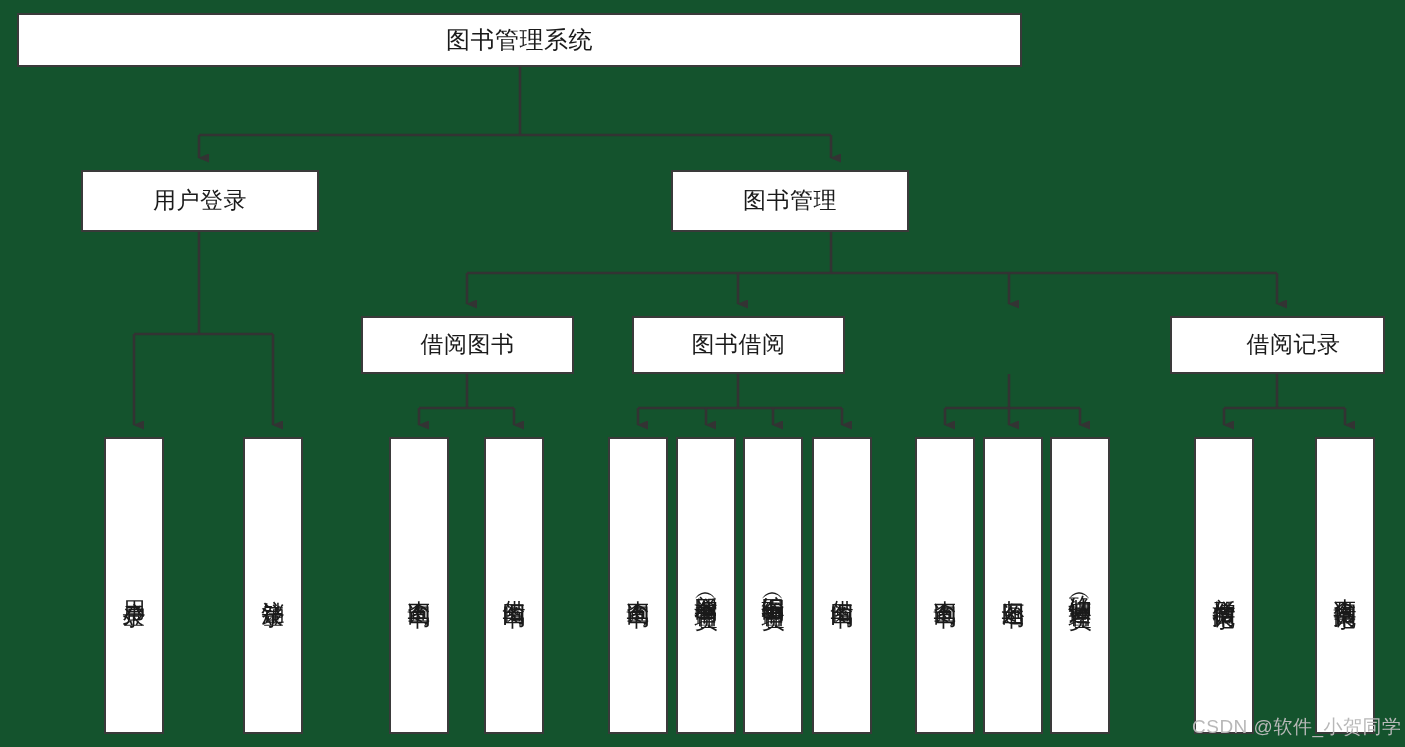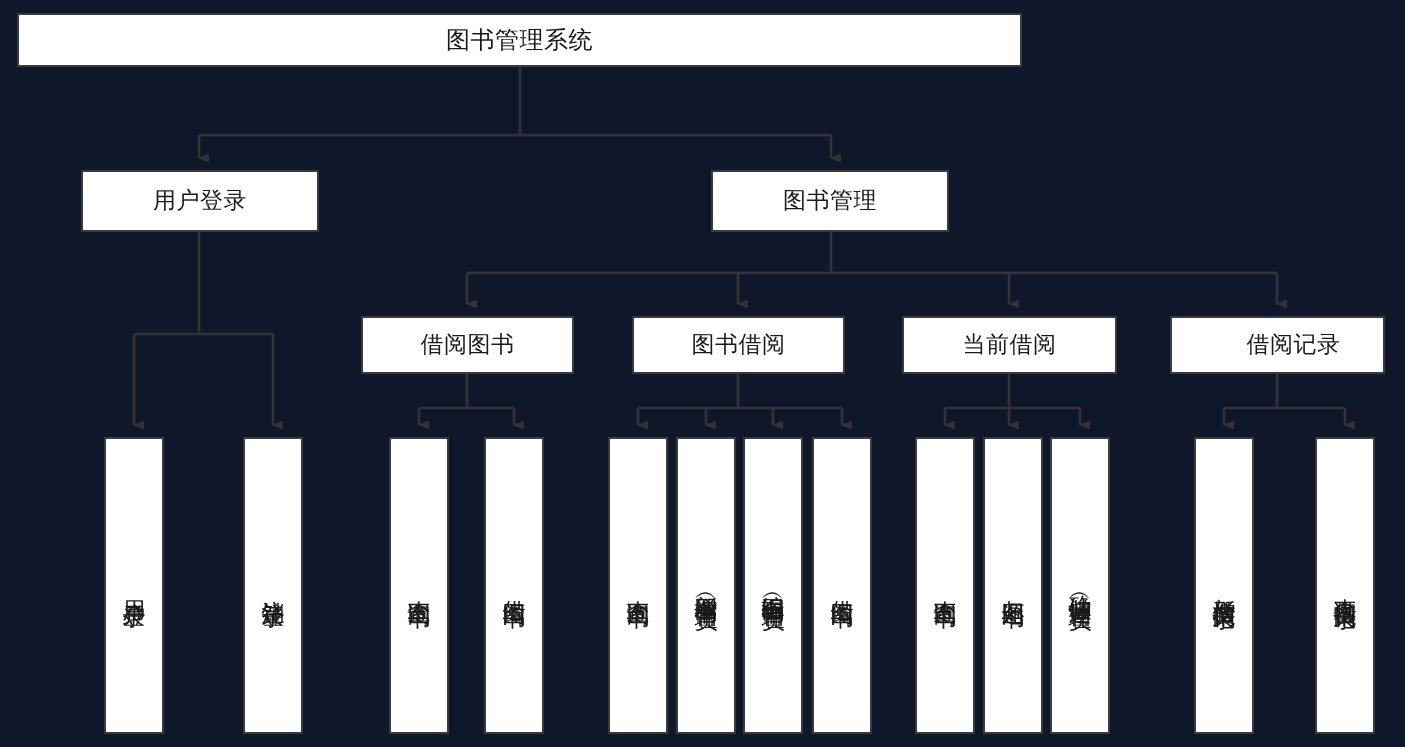--- a/index.html
+++ b/index.html
@@ -14,7 +14,7 @@
     position: relative;
     width: 1405px;
     height: 747px;
-    background: #0f172a;
+    background: #14532d;
     overflow: hidden;
   }
   svg.wires {

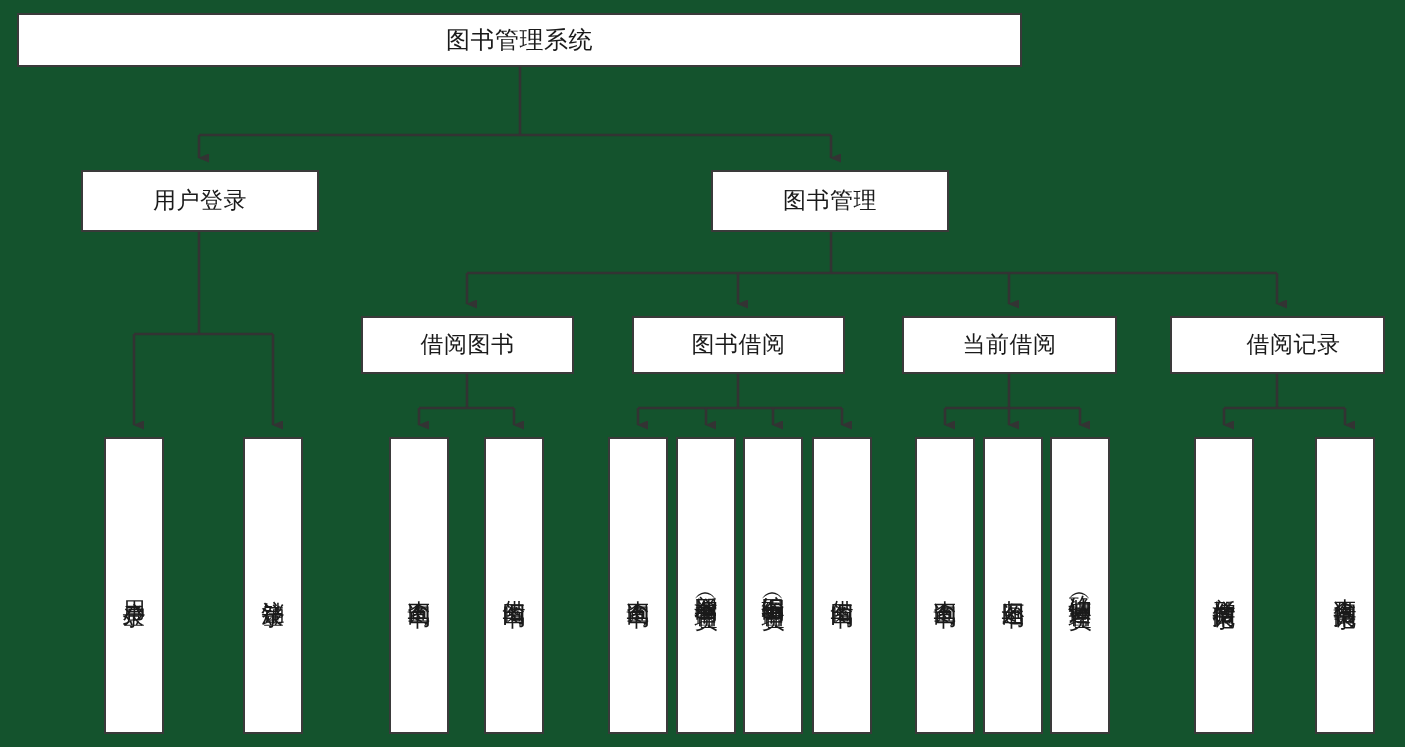--- a/index.html
+++ b/index.html
@@ -124,7 +124,7 @@
   <div class="node horizontal" style="left:81px; top:170px; width:238px; height:62px;">
     <span class="label">用户登录</span>
   </div>
-  <div class="node horizontal" style="left:711px; top:170px; width:238px; height:62px;">
+  <div class="node horizontal" style="left:671px; top:170px; width:238px; height:62px;">
     <span class="label">图书管理</span>
   </div>
 

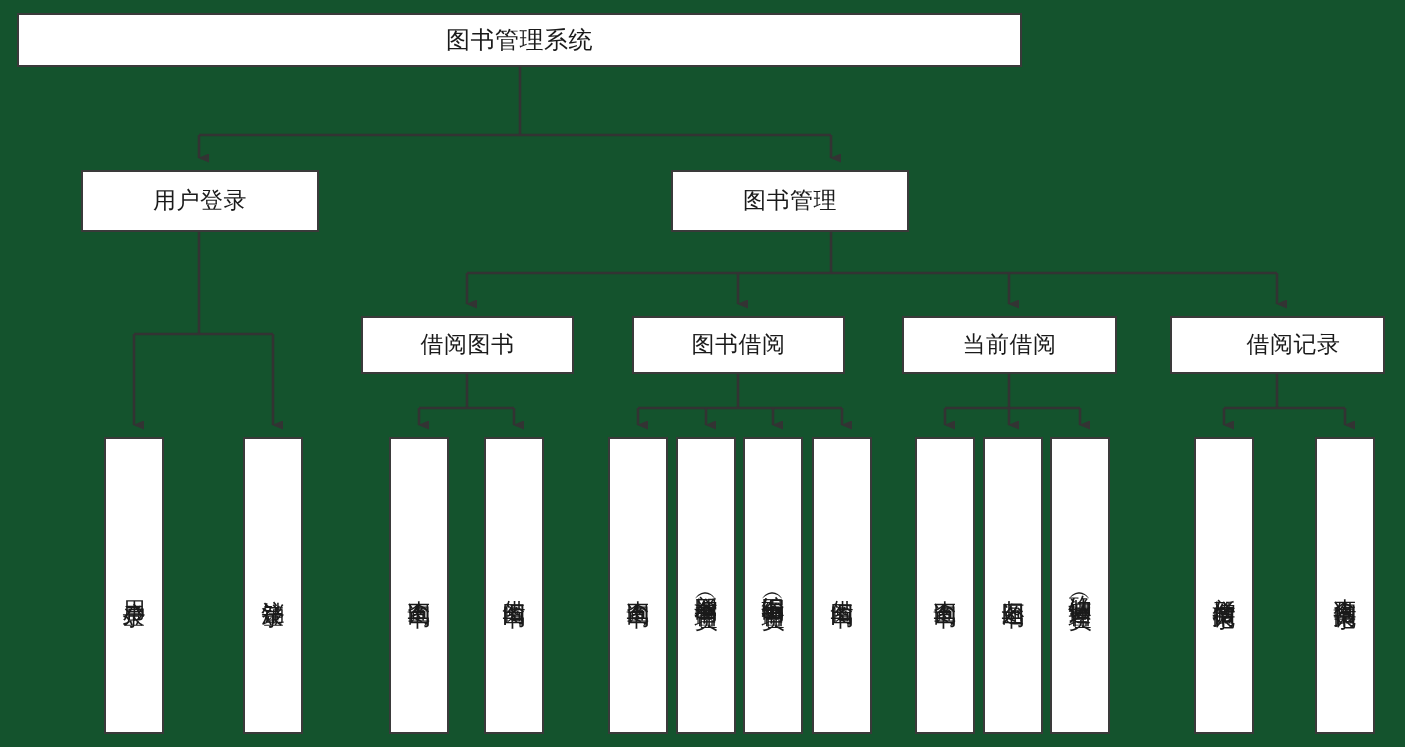--- a/index.html
+++ b/index.html
@@ -134,9 +134,6 @@
   <div class="node horizontal" style="left:632px; top:316px; width:213px; height:58px;">
     <span class="label">图书借阅</span>
   </div>
-  <div class="node horizontal" style="left:902px; top:316px; width:215px; height:58px;">
-    <span class="label">当前借阅</span>
-  </div>
   <div class="node horizontal" style="left:1170px; top:316px; width:215px; height:58px;padding-left:32px;">
     <span class="label">借阅记录</span>
   </div>

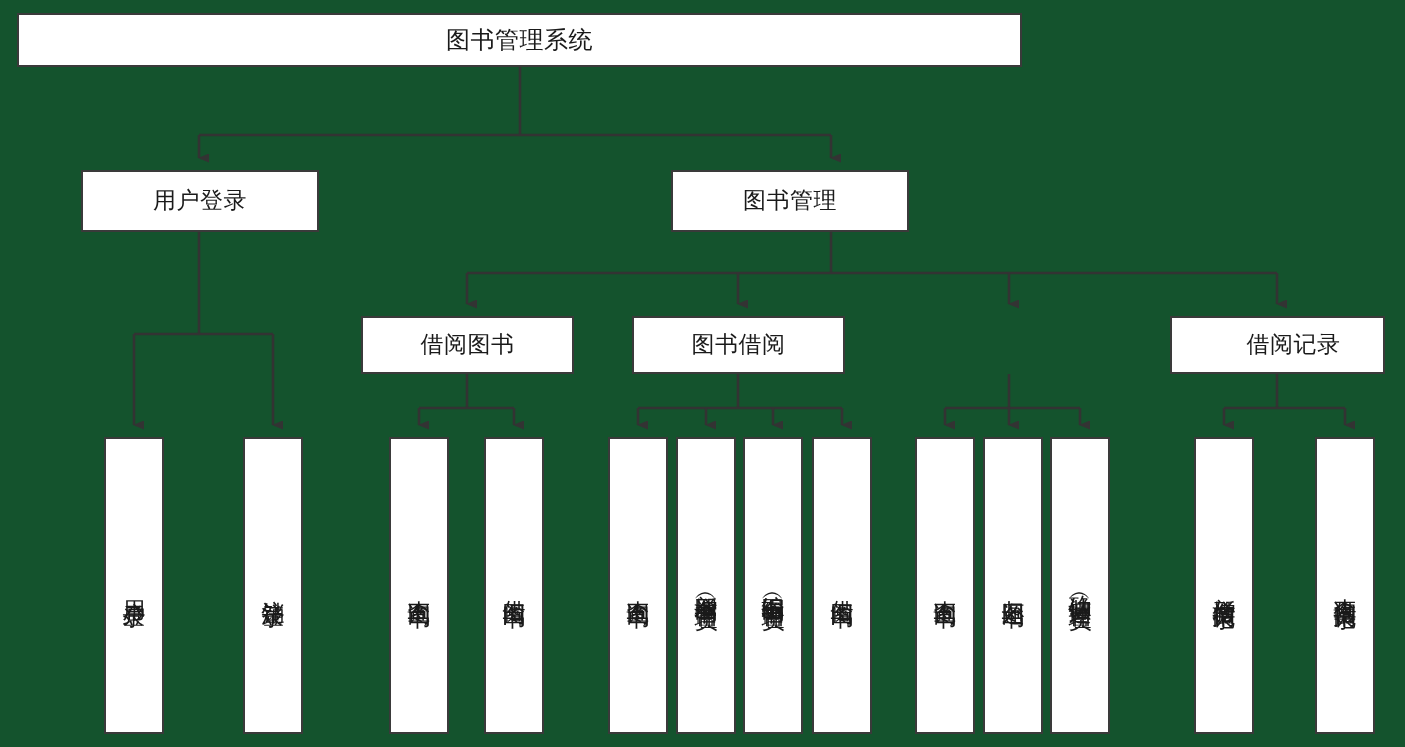--- a/index.html
+++ b/index.html
@@ -178,6 +178,7 @@
     <span class="label">查询借阅记录</span>
   </div>
 
+  <div class="watermark" style="left:1192px; top:714px;">CSDN @软件_小贺同学</div>
 
 </div>
 

